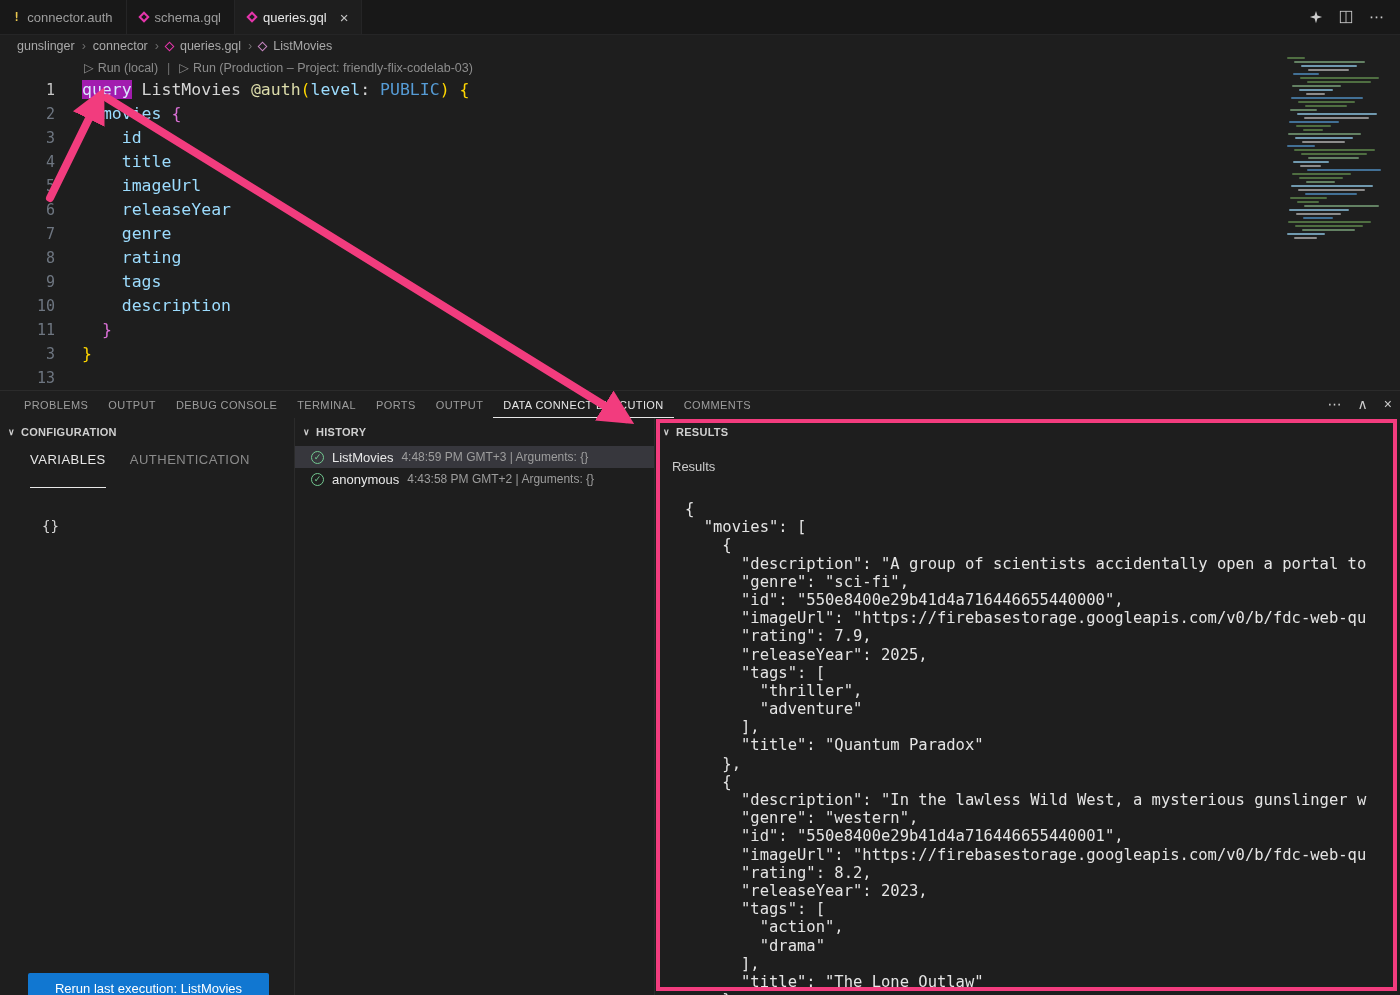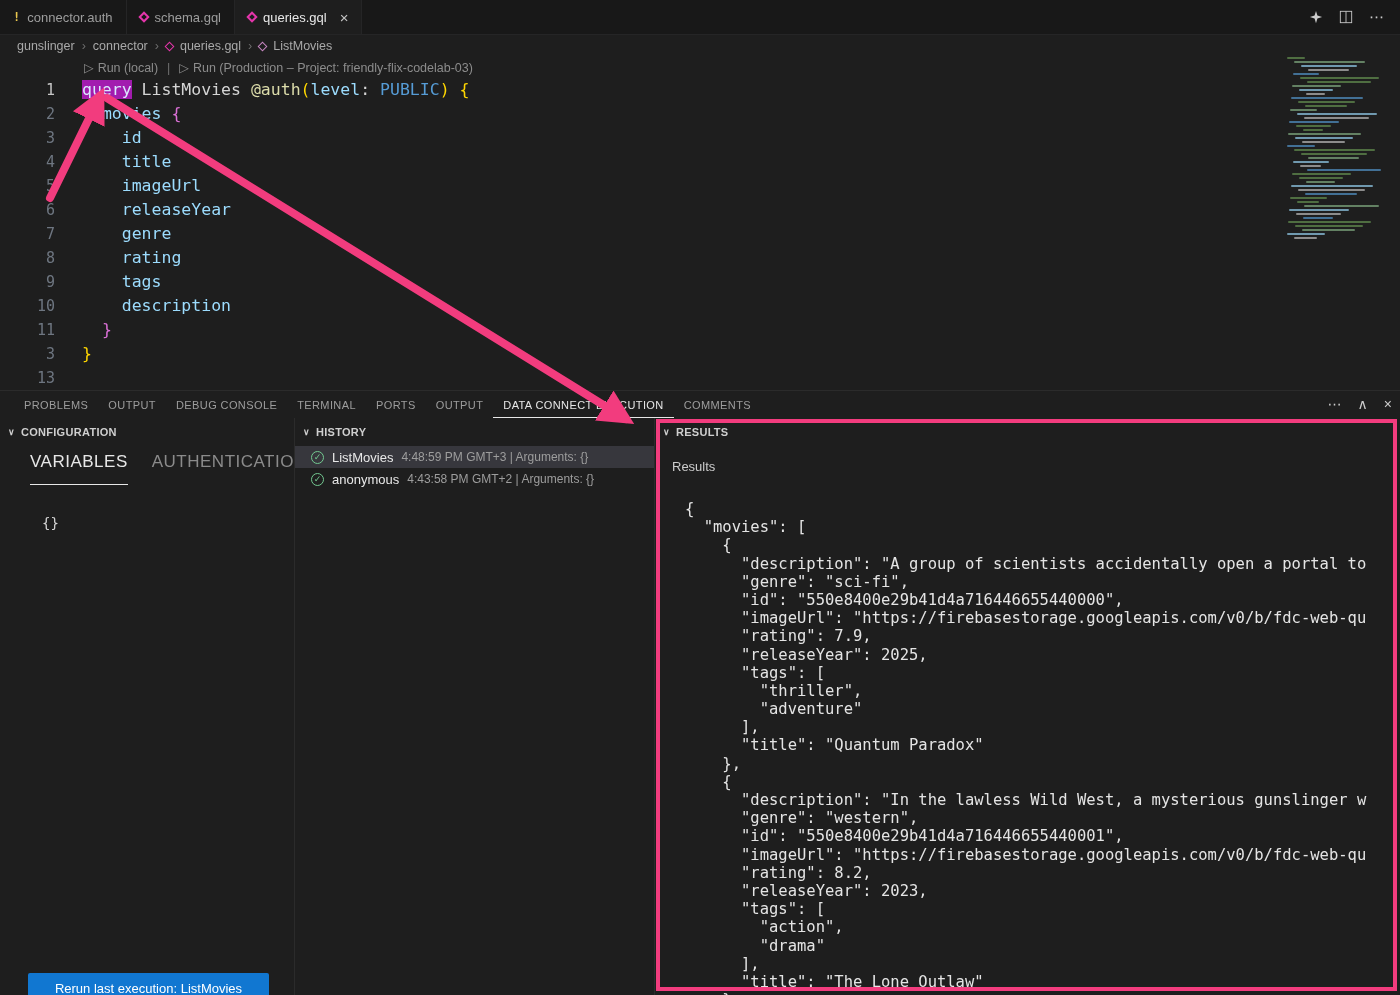--- a/index.html
+++ b/index.html
@@ -54,7 +54,7 @@
   .chev{font-size:9px;color:#cfcfcf}
 
   .cfg-tabs{display:flex;gap:24px;padding:9px 0 0 30px}
-  .cfg-tab{font-size:17px;letter-spacing:.5px;color:#8b8b8b;padding-bottom:12px;cursor:pointer}
+  .cfg-tab{font-size:13px;letter-spacing:.5px;color:#8b8b8b;padding-bottom:20px;cursor:pointer}
   .cfg-tab.active{color:#e7e7e7;border-bottom:1px solid #e7e7e7}
   .vars-value{margin:30px 0 0 42px;font-family:"DejaVu Sans Mono",monospace;font-size:14px;color:#d4d4d4}
 

